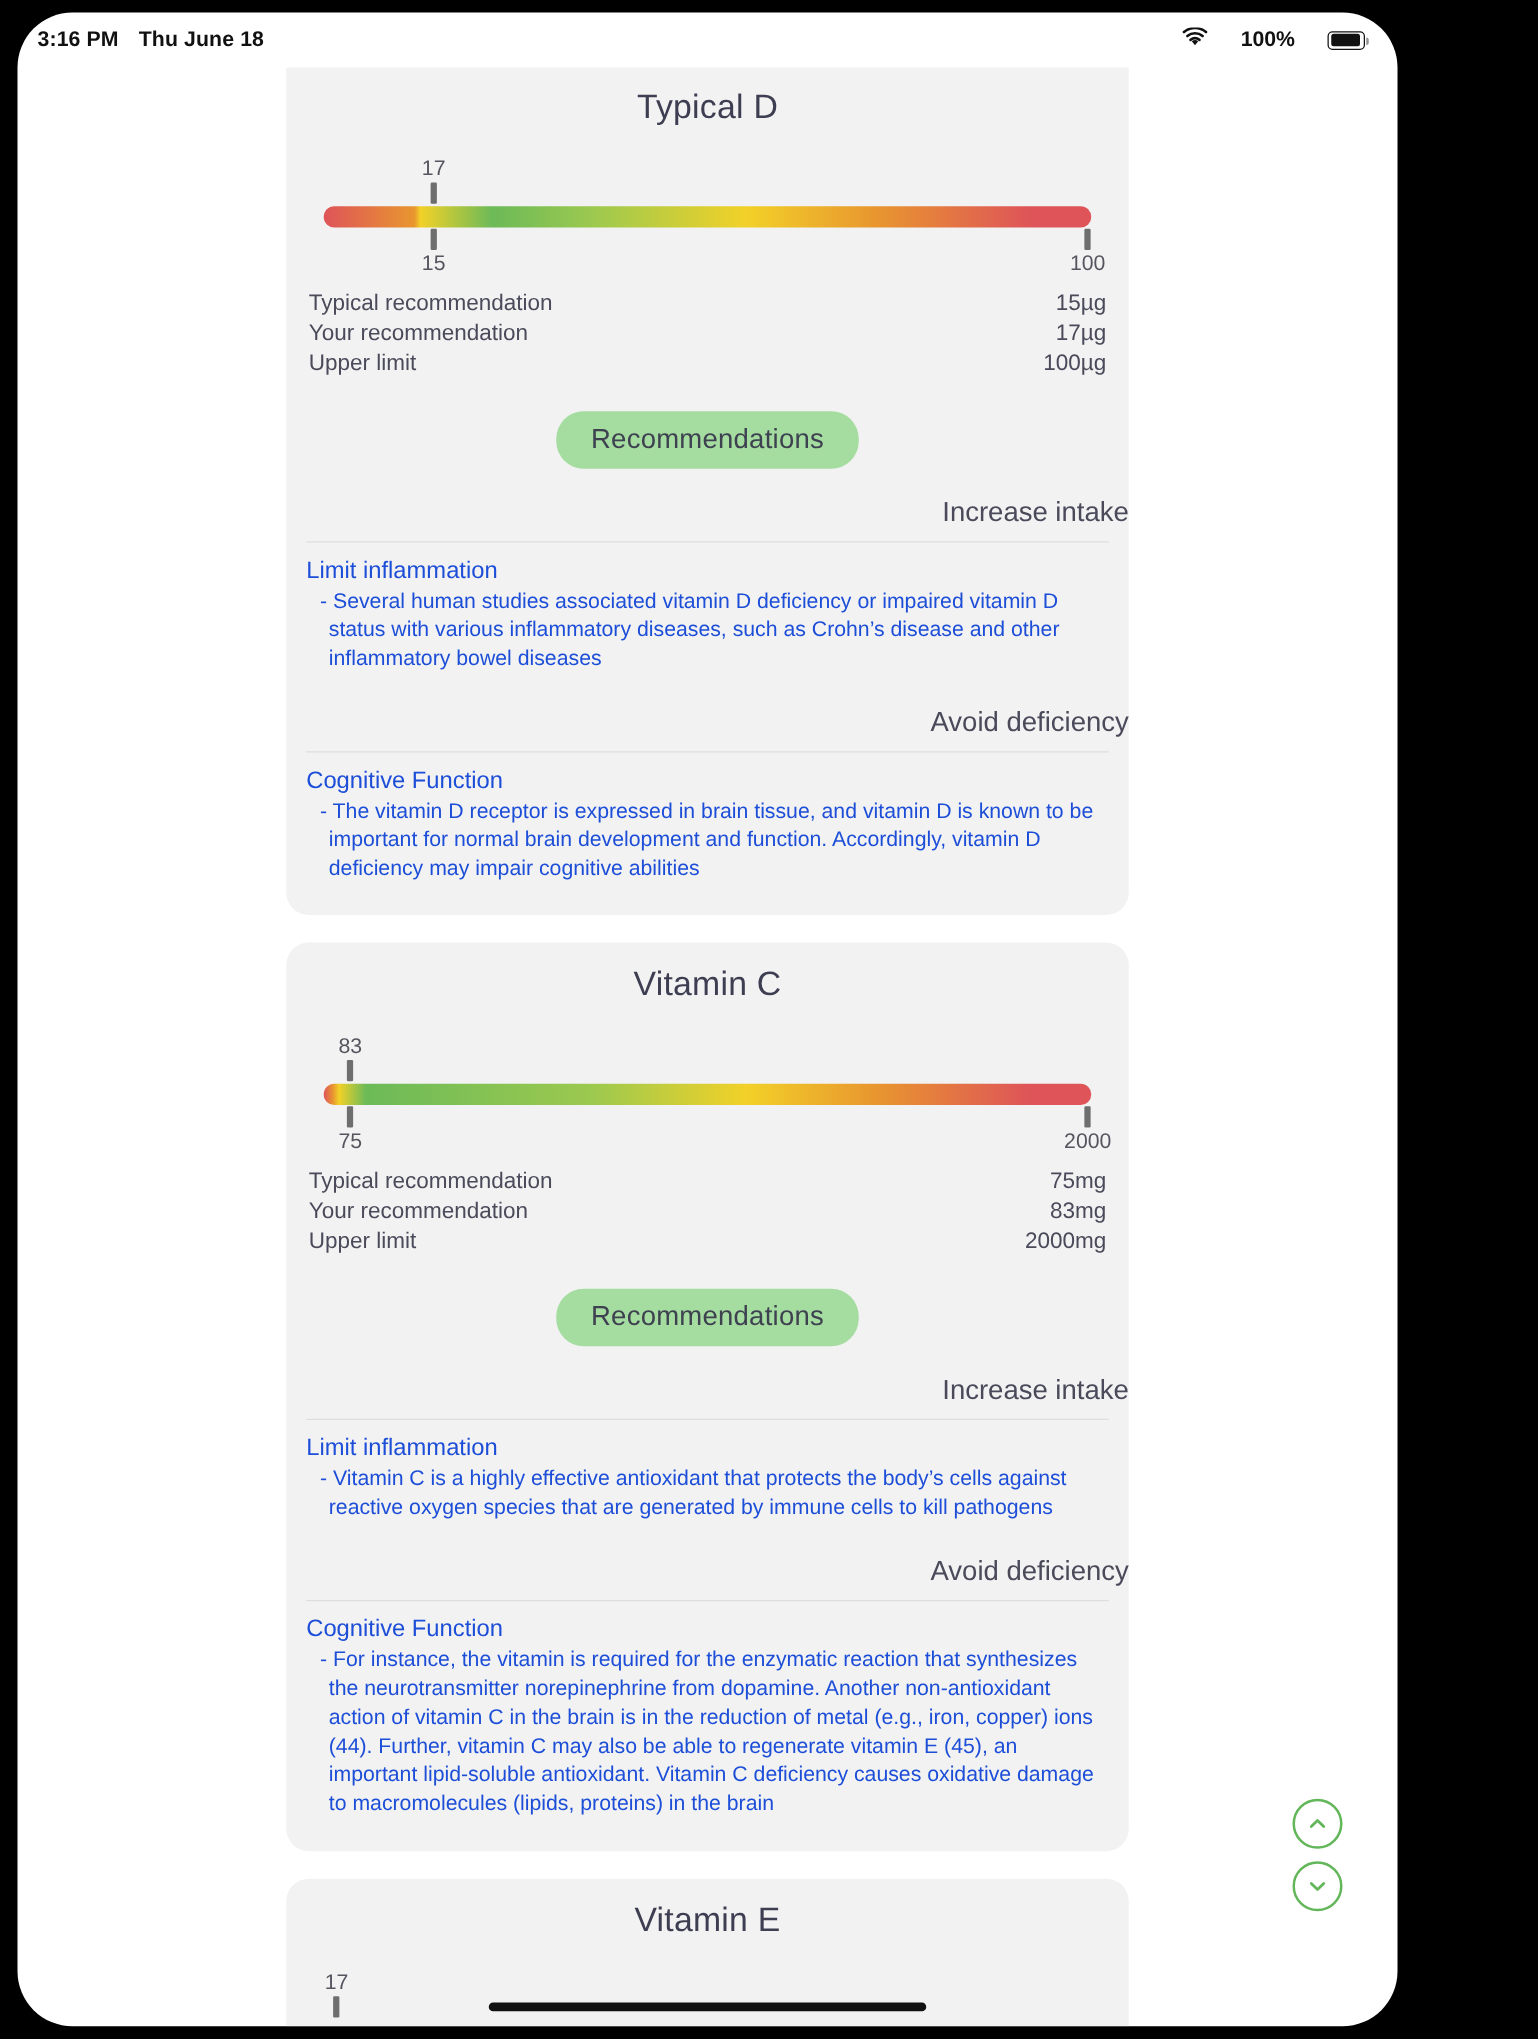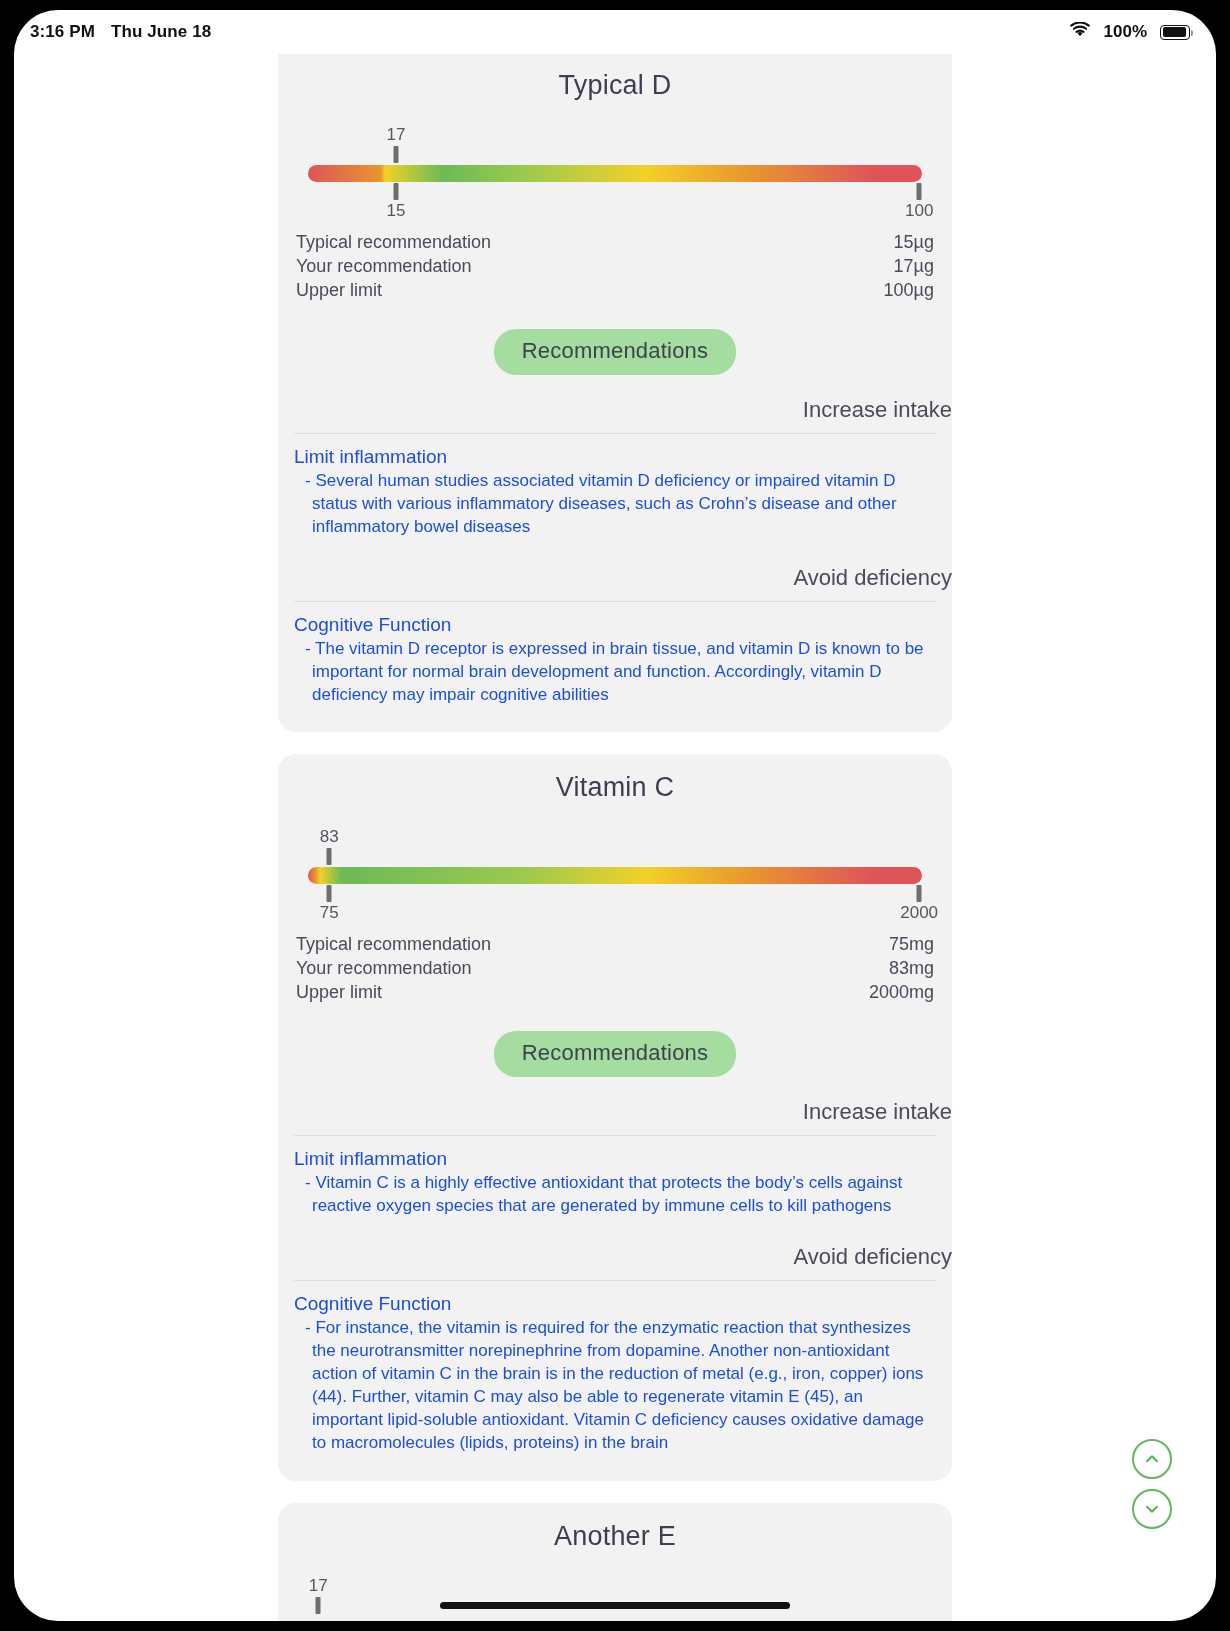--- a/index.html
+++ b/index.html
@@ -12,7 +12,7 @@
   .device {
     position: absolute;
     left: 14px; top: 10px;
-    width: 1202px; height: 1611px;
+    width: 1104px; height: 1611px;
     background: #ffffff;
     border-radius: 44px;
     overflow: hidden;

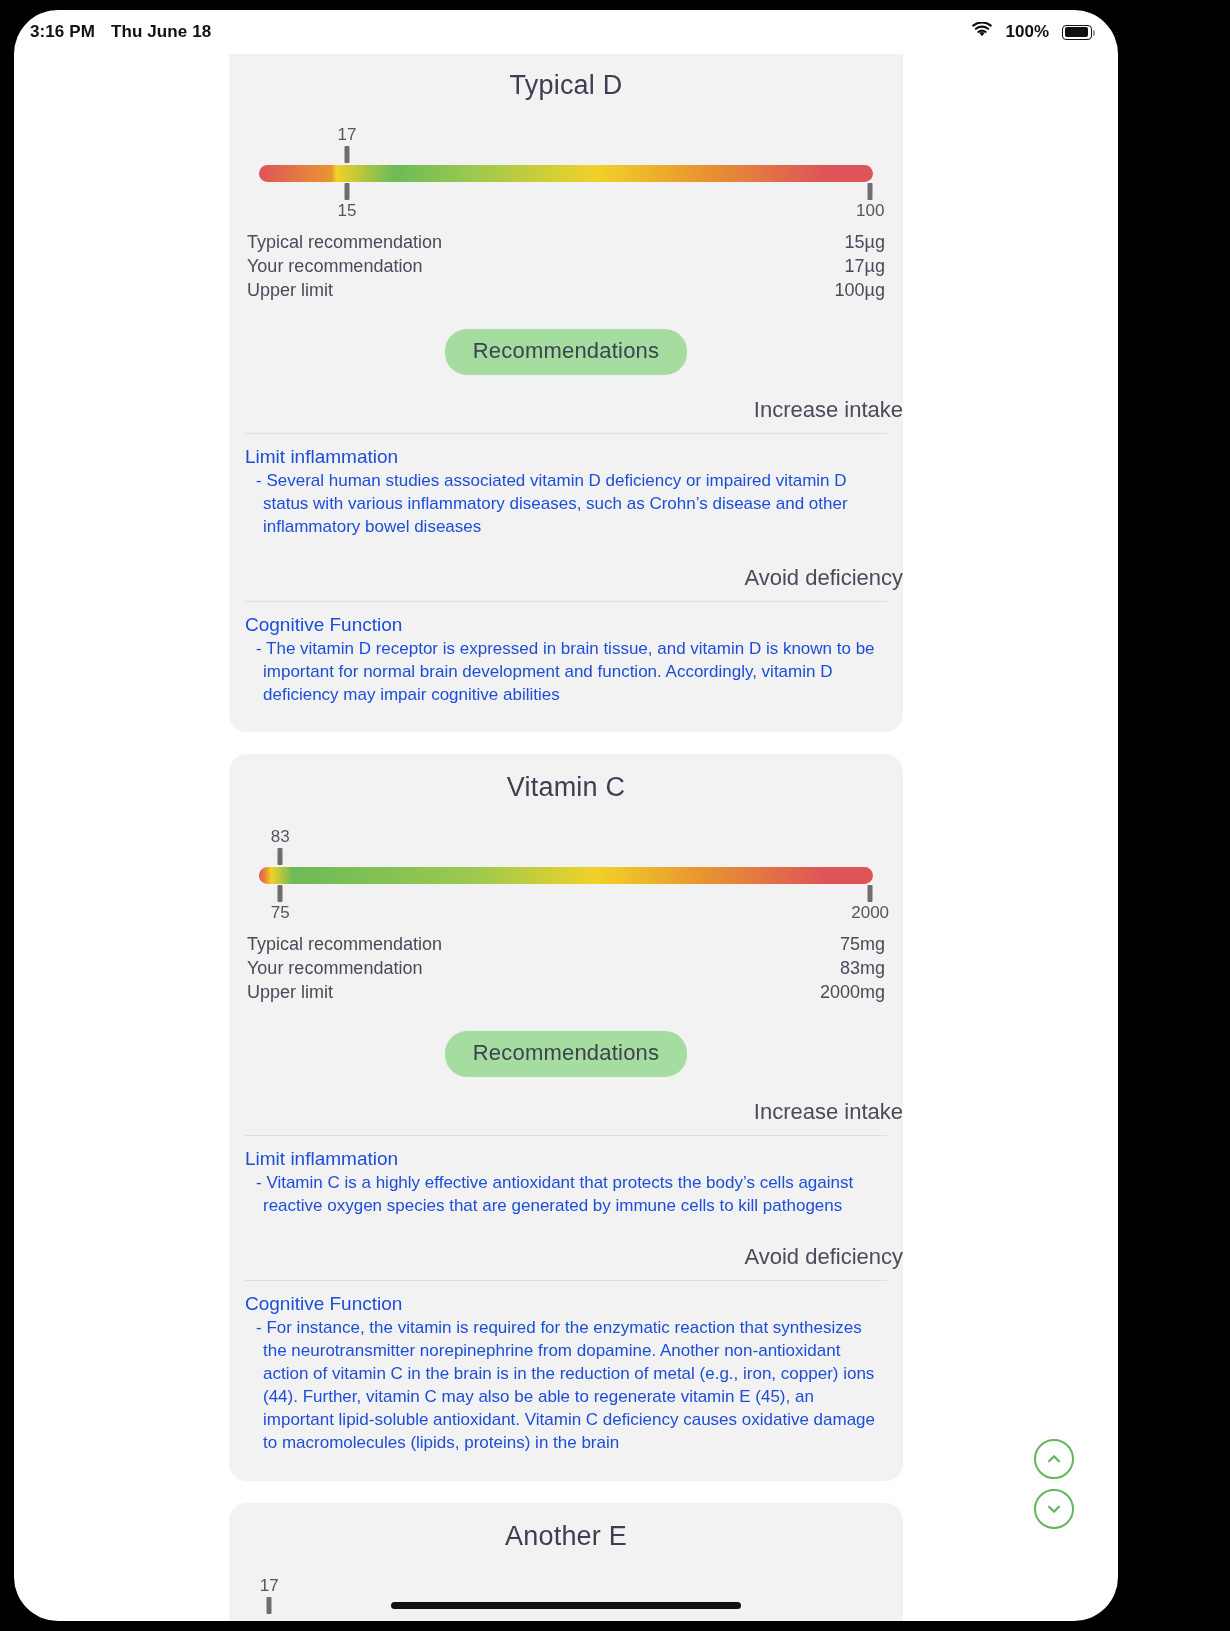--- a/index.html
+++ b/index.html
@@ -25,7 +25,7 @@
     color: #111;
   }
   .status-left { display: flex; align-items: baseline; gap: 16px; font-size: 17px; font-weight: 600; letter-spacing: .1px;}
-  .status-right { display: flex; align-items: center; gap: 13px; font-size: 17px; font-weight: 600;}
+  .status-right { display: flex; align-items: center; gap: 26px; font-size: 17px; font-weight: 600;}
   .wifi-icon { display:block; }
   .battery {
     width: 30px; height: 15px; border: 1.6px solid #111; border-radius: 4px;

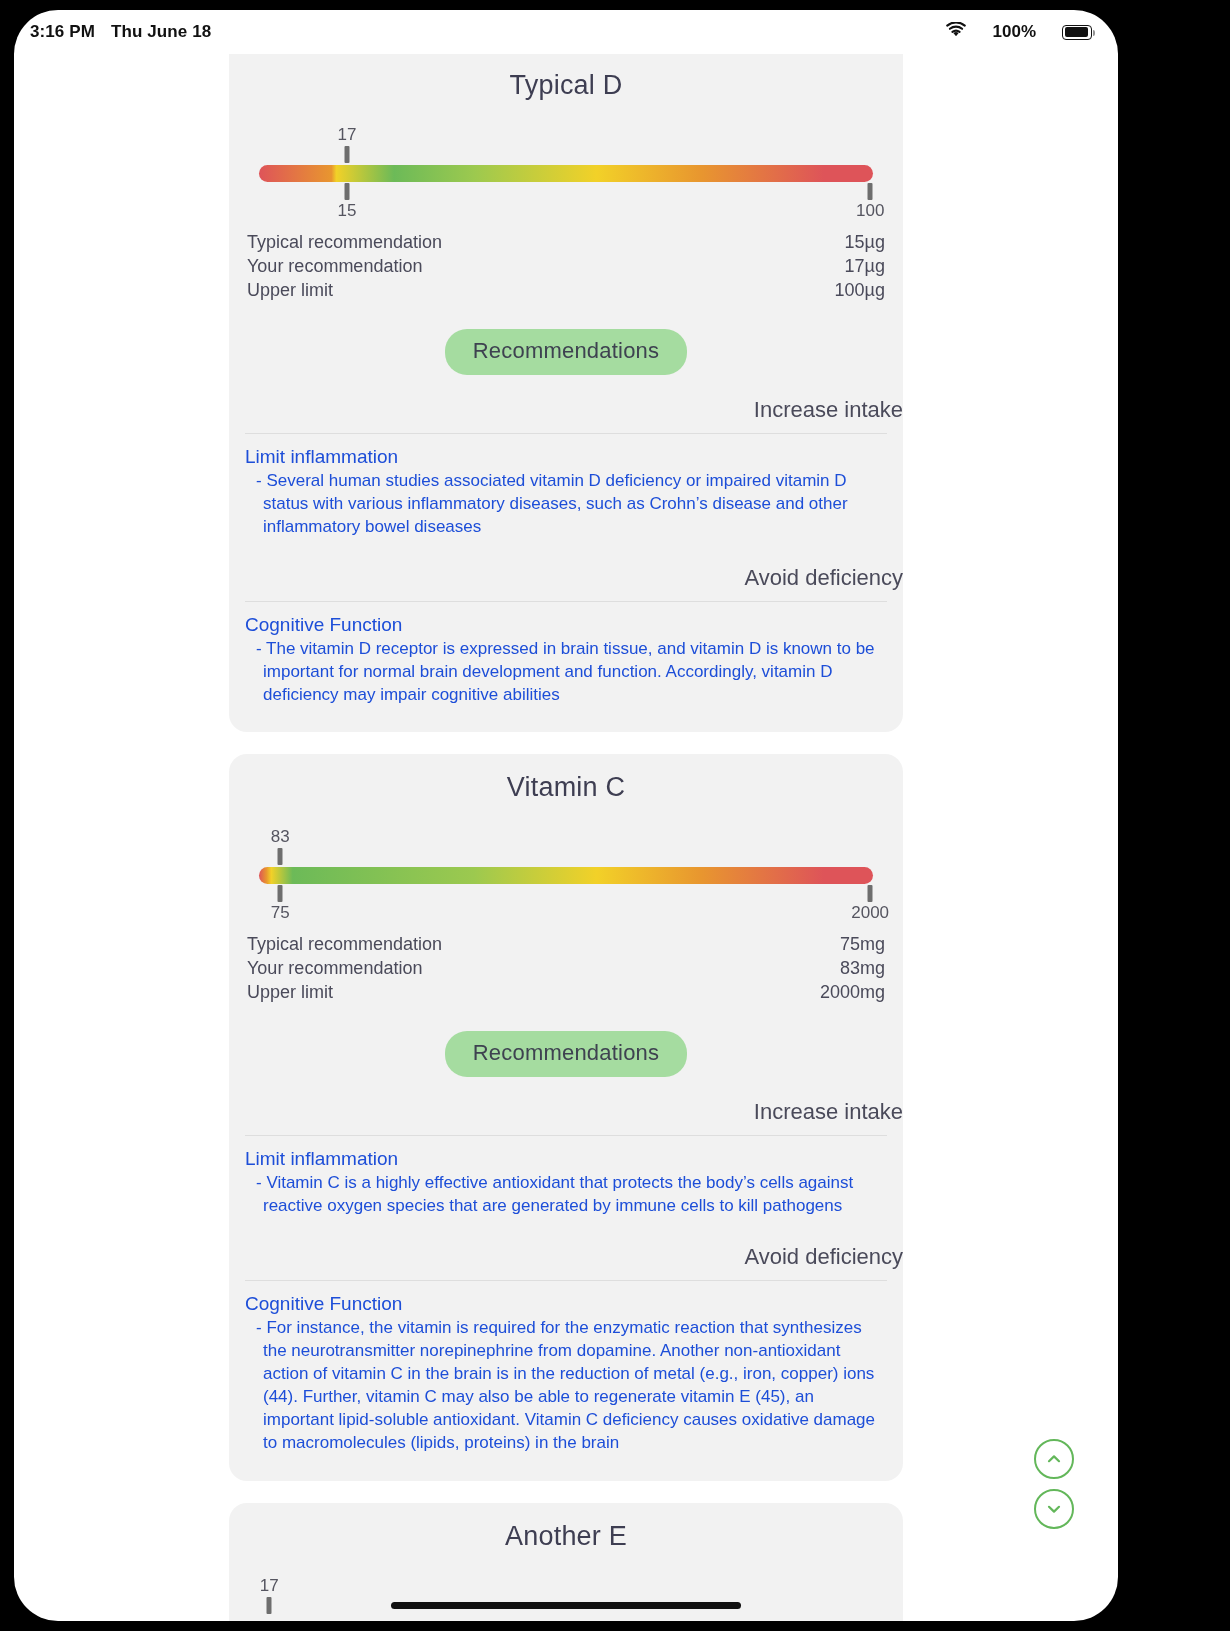--- a/index.html
+++ b/index.html
@@ -286,7 +286,7 @@
           </div>
         </div>
         <div class="card">
-          <div class="card-title">Another E</div>
+          <div class="card-title">Vitamin E</div>
           <div class="gauge-wrap">
             <div class="gauge">
               <div class="tick-label upper" style="left:calc(14px + 1.6% )">17</div>

